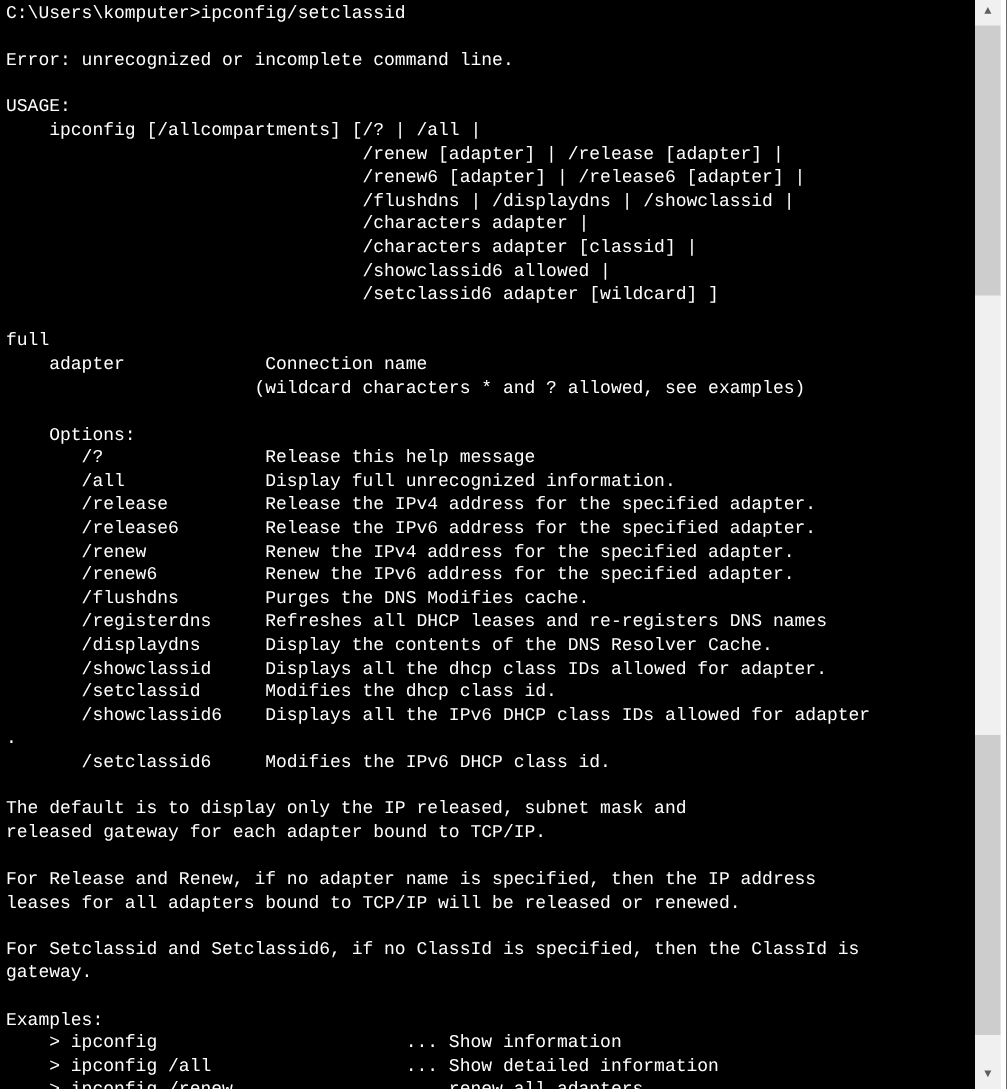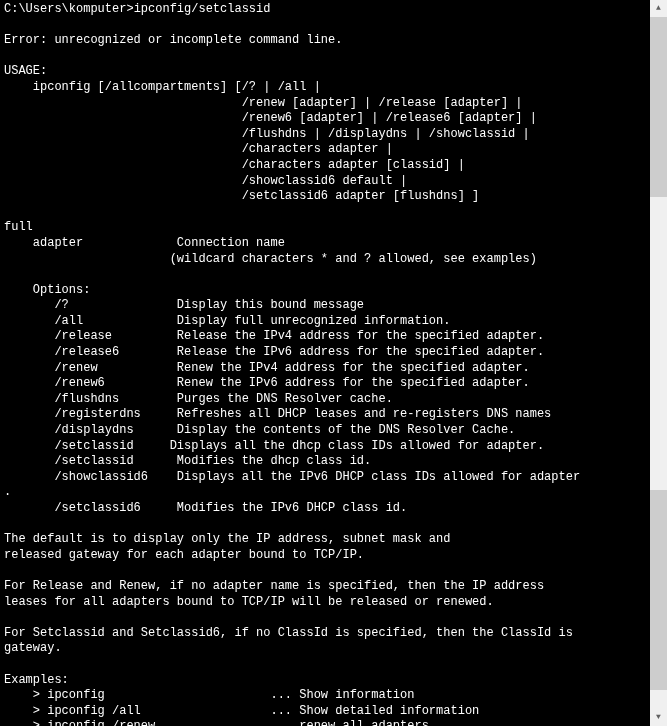--- a/index.html
+++ b/index.html
@@ -90,7 +90,7 @@
 <span>                                 /flushdns | /displaydns | /showclassid |</span>
 <span>                                 /characters adapter |</span>
 <span>                                 /characters adapter [classid] |</span>
-<span>                                 /showclassid6 default |</span>
+<span>                                 /showclassid6 allowed |</span>
 <span>                                 /setclassid6 adapter [flushdns] ]</span>
 
 <span>full</span>

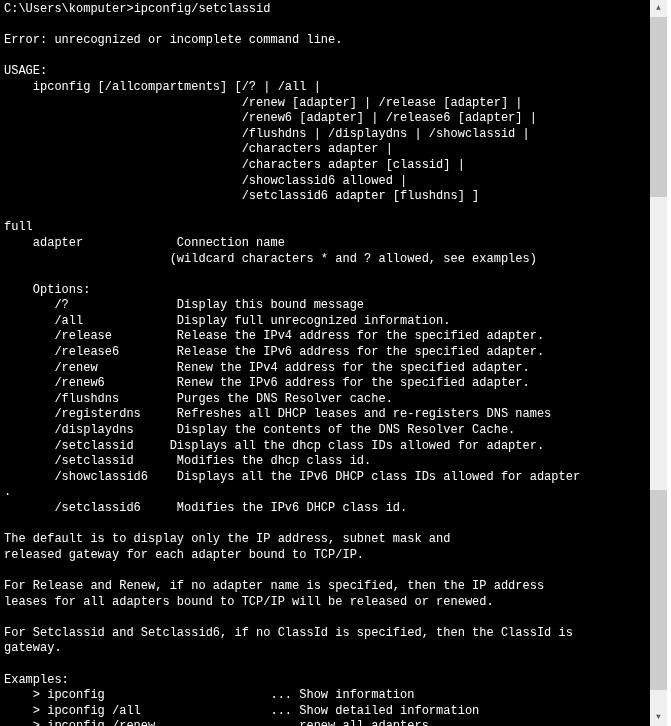--- a/index.html
+++ b/index.html
@@ -91,7 +91,7 @@
 <span>                                 /characters adapter |</span>
 <span>                                 /characters adapter [classid] |</span>
 <span>                                 /showclassid6 allowed |</span>
-<span>                                 /setclassid6 adapter [flushdns] ]</span>
+<span>                                 /setclassid6 adapter [wildcard] ]</span>
 
 <span>full</span>
 <span>    adapter             Connection name</span>

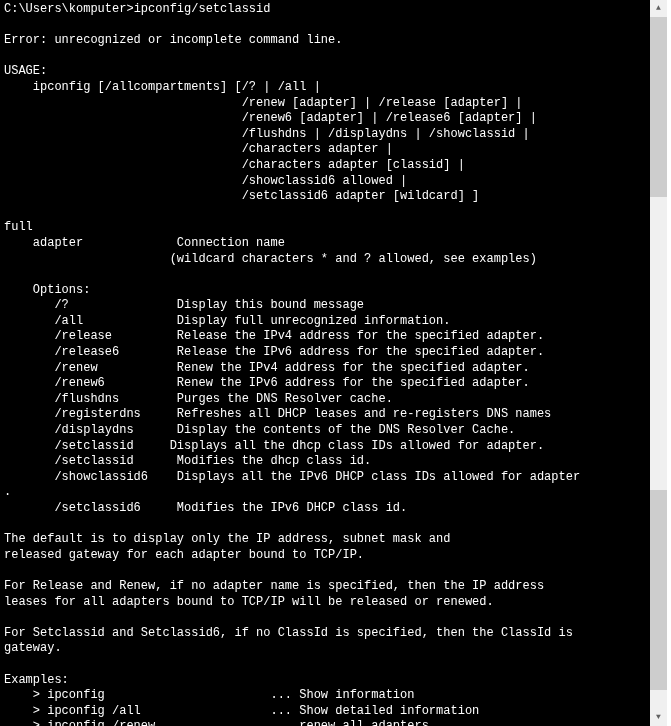--- a/index.html
+++ b/index.html
@@ -98,7 +98,7 @@
 <span>                       (wildcard characters * and ? allowed, see examples)</span>
 
 <span>    Options:</span>
-<span>       /?               Display this bound message</span>
+<span>       /?               Release this help message</span>
 <span>       /all             Display full unrecognized information.</span>
 <span>       /release         Release the IPv4 address for the specified adapter.</span>
 <span>       /release6        Release the IPv6 address for the specified adapter.</span>

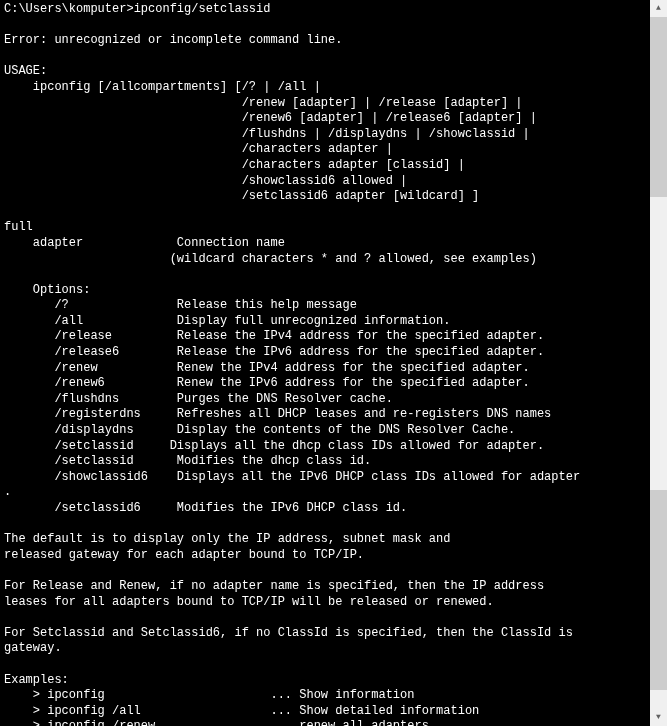--- a/index.html
+++ b/index.html
@@ -104,7 +104,7 @@
 <span>       /release6        Release the IPv6 address for the specified adapter.</span>
 <span>       /renew           Renew the IPv4 address for the specified adapter.</span>
 <span>       /renew6          Renew the IPv6 address for the specified adapter.</span>
-<span>       /flushdns        Purges the DNS Resolver cache.</span>
+<span>       /flushdns        Purges the DNS Modifies cache.</span>
 <span>       /registerdns     Refreshes all DHCP leases and re-registers DNS names</span>
 <span>       /displaydns      Display the contents of the DNS Resolver Cache.</span>
 <span>       /setclassid     Displays all the dhcp class IDs allowed for adapter.</span>

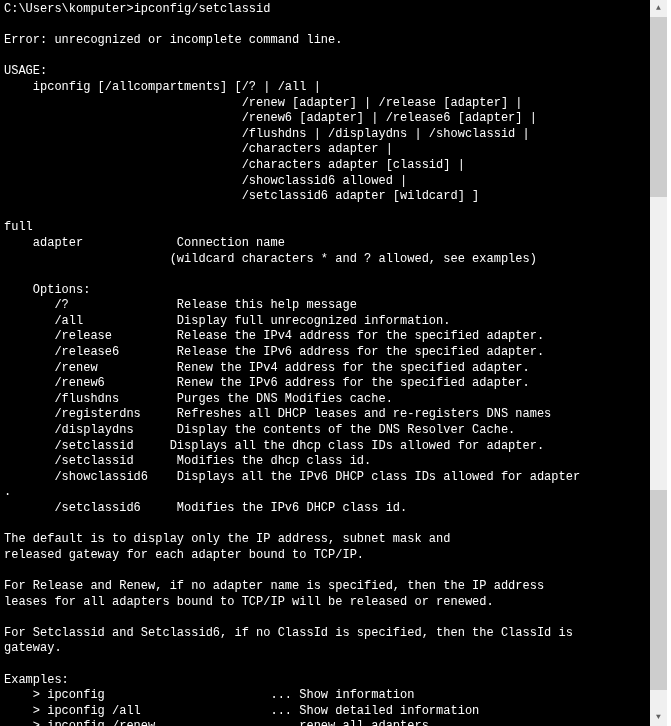--- a/index.html
+++ b/index.html
@@ -107,7 +107,7 @@
 <span>       /flushdns        Purges the DNS Modifies cache.</span>
 <span>       /registerdns     Refreshes all DHCP leases and re-registers DNS names</span>
 <span>       /displaydns      Display the contents of the DNS Resolver Cache.</span>
-<span>       /setclassid     Displays all the dhcp class IDs allowed for adapter.</span>
+<span>       /showclassid     Displays all the dhcp class IDs allowed for adapter.</span>
 <span>       /setclassid      Modifies the dhcp class id.</span>
 <span>       /showclassid6    Displays all the IPv6 DHCP class IDs allowed for adapter</span>
 <span>.</span>

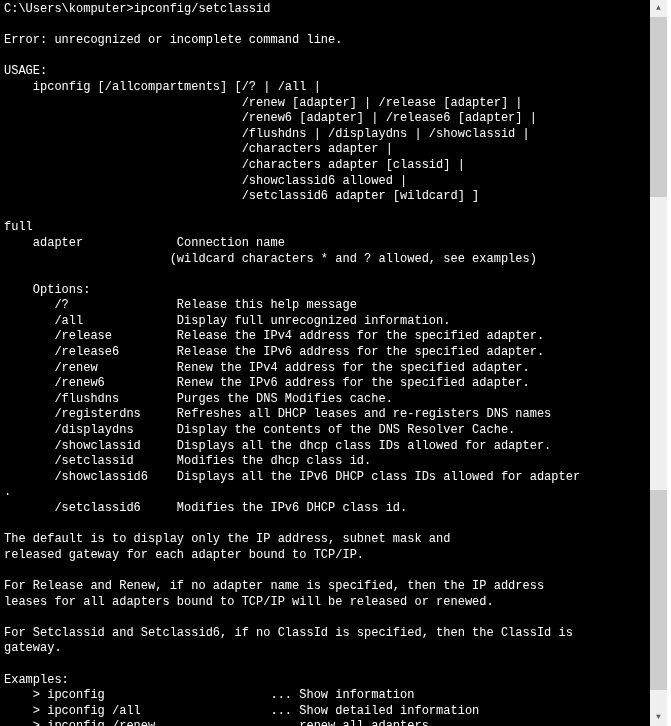--- a/index.html
+++ b/index.html
@@ -113,7 +113,7 @@
 <span>.</span>
 <span>       /setclassid6     Modifies the IPv6 DHCP class id.</span>
 
-<span>The default is to display only the IP address, subnet mask and</span>
+<span>The default is to display only the IP released, subnet mask and</span>
 <span>released gateway for each adapter bound to TCP/IP.</span>
 
 <span>For Release and Renew, if no adapter name is specified, then the IP address</span>

